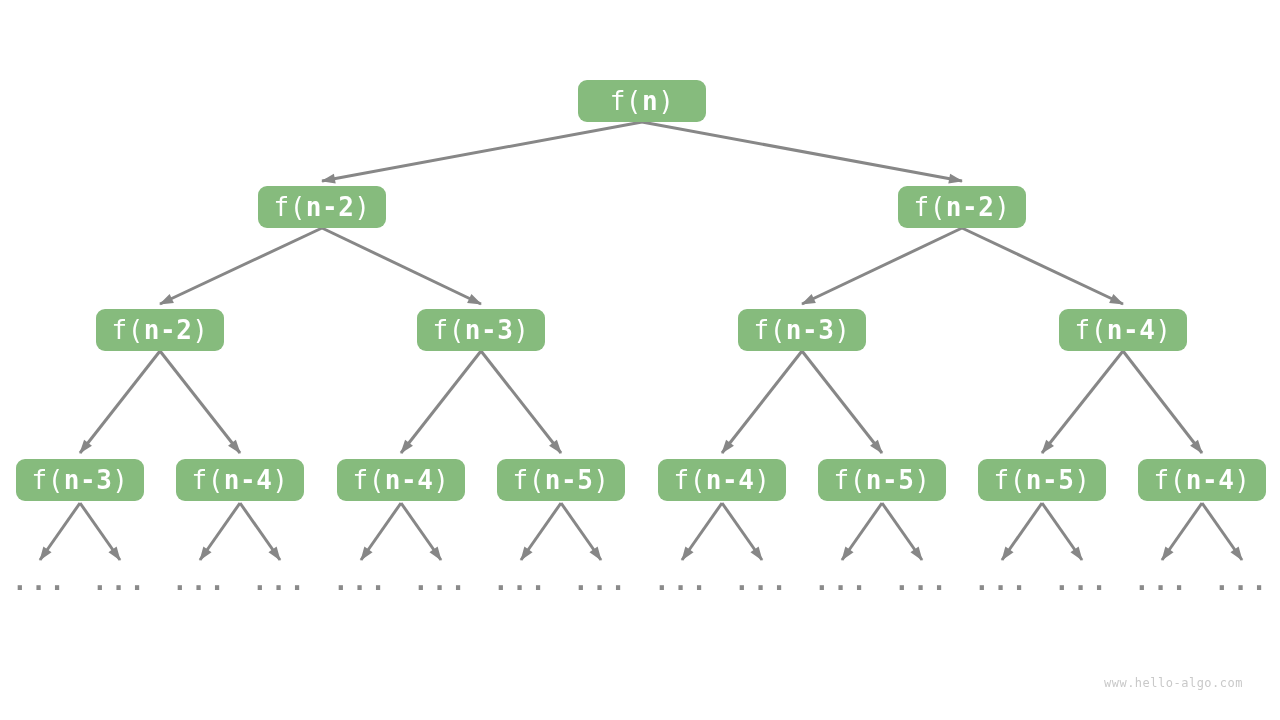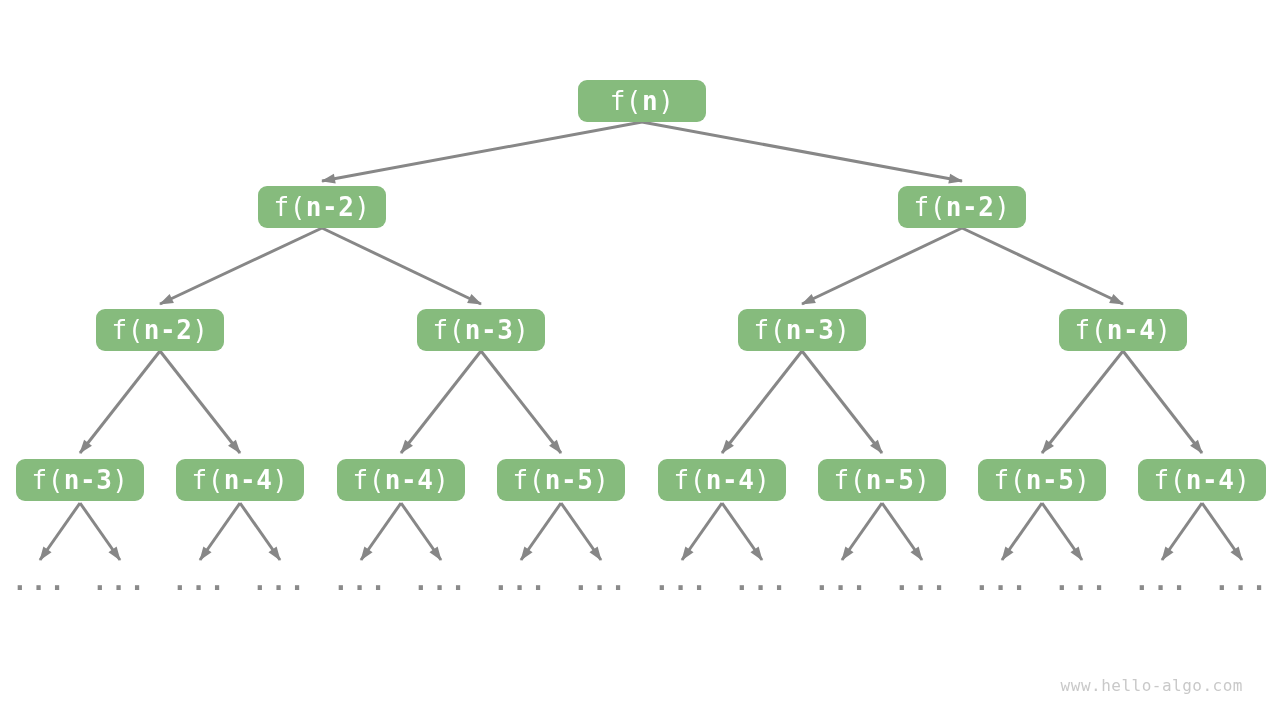--- a/index.html
+++ b/index.html
@@ -25,7 +25,7 @@
   }
   .watermark{
     position:absolute;right:37px;top:676px;
-    color:#C9C9C9;font-size:16px;letter-spacing:0.5px;
+    color:#C9C9C9;font-size:12px;letter-spacing:0.5px;
   }
 </style>
 </head>

